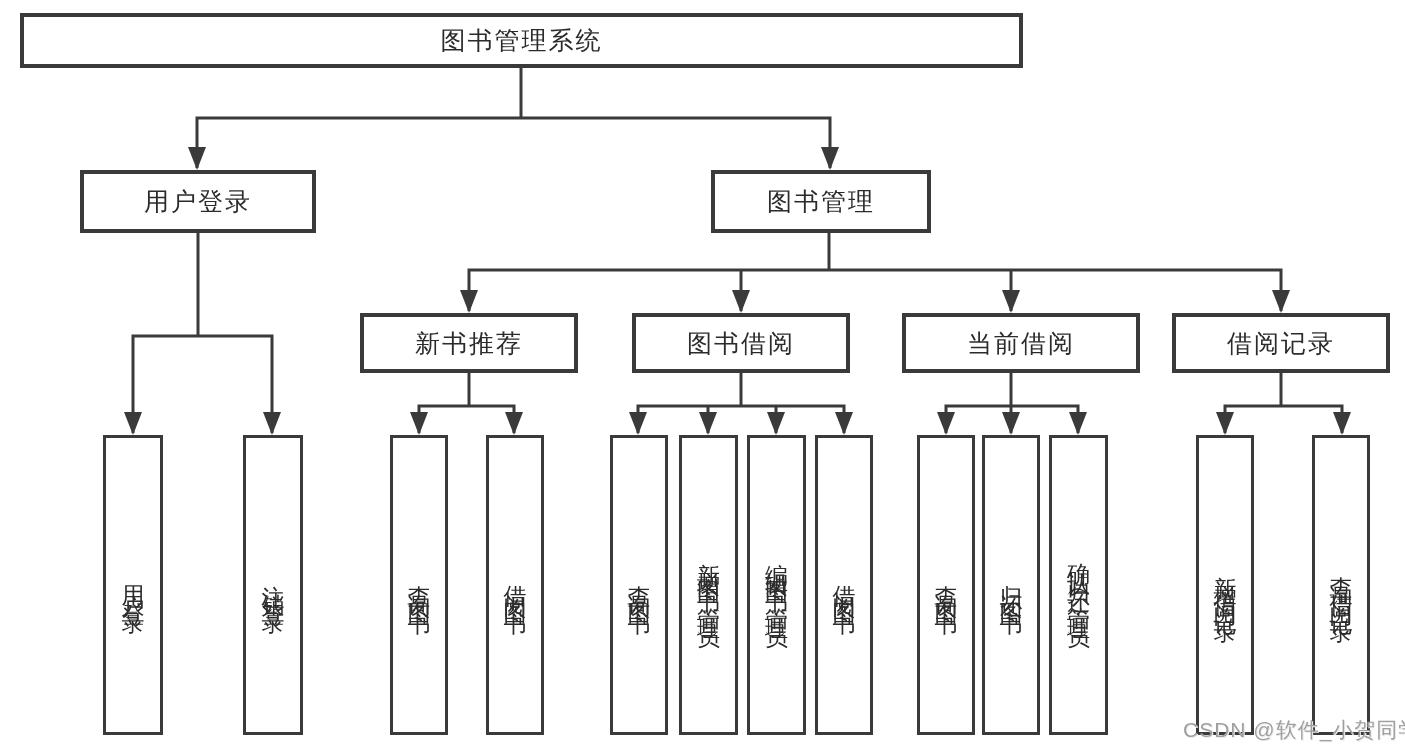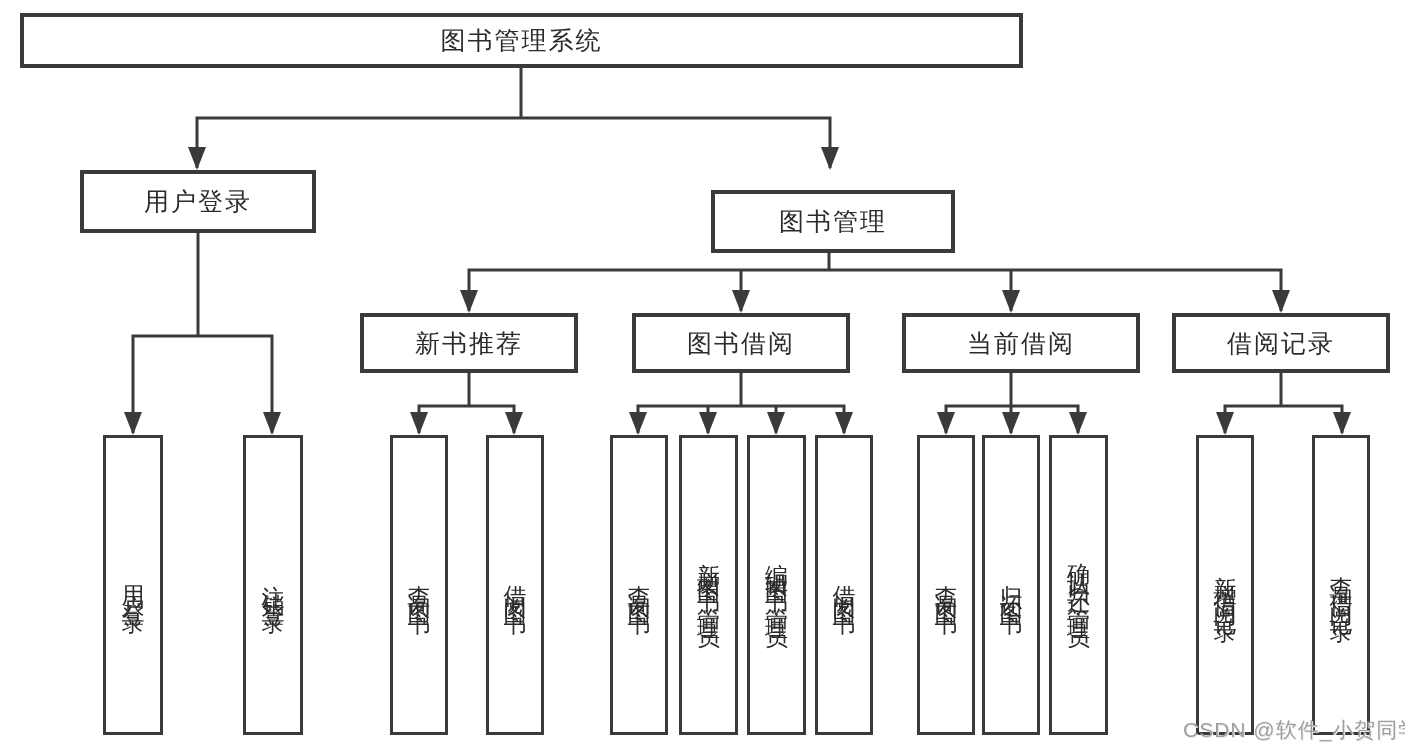--- a/index.html
+++ b/index.html
@@ -113,7 +113,7 @@
   <div class="box" style="left:80px;top:170px;width:236px;height:63px;">
     <span class="h-label">用户登录</span>
   </div>
-  <div class="box" style="left:711px;top:170px;width:244px;height:63px;margin-top:20px;">
+  <div class="box" style="left:711px;top:170px;width:220px;height:63px;">
     <span class="h-label">图书管理</span>
   </div>
 

